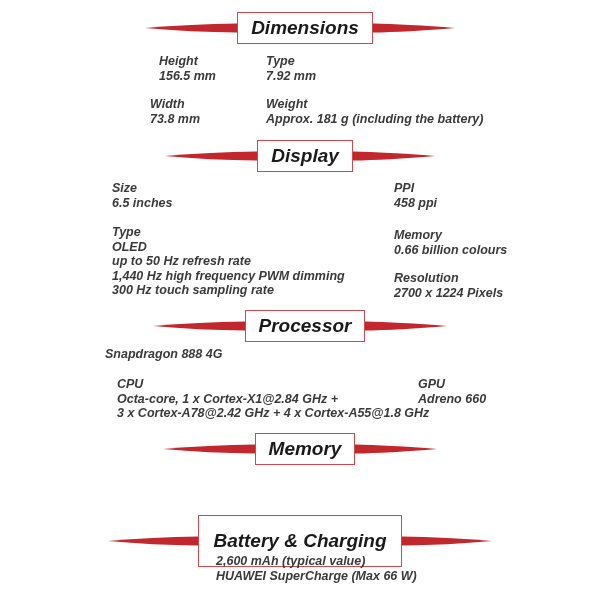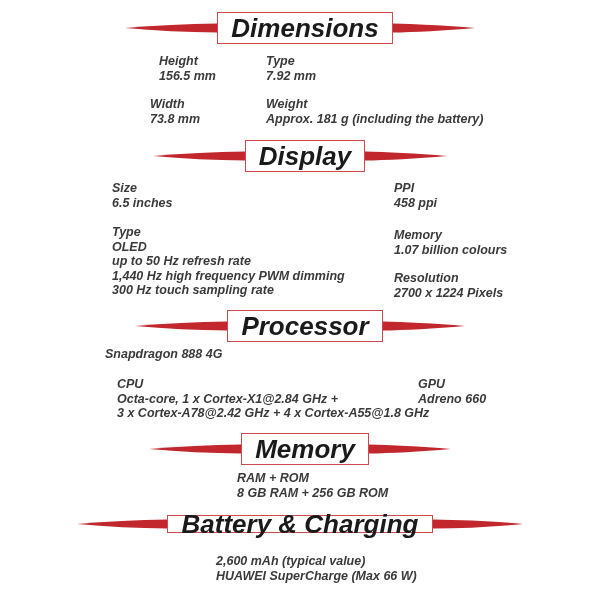--- a/index.html
+++ b/index.html
@@ -31,7 +31,7 @@
   .hbox.wide { height: 18px; padding: 0 14px; }
   .htitle {
     font-weight: bold; font-style: italic;
-    font-size: 26px;
+    font-size: 19px;
     color: var(--heading-text, #1a1a1a);
     white-space: nowrap;
   }

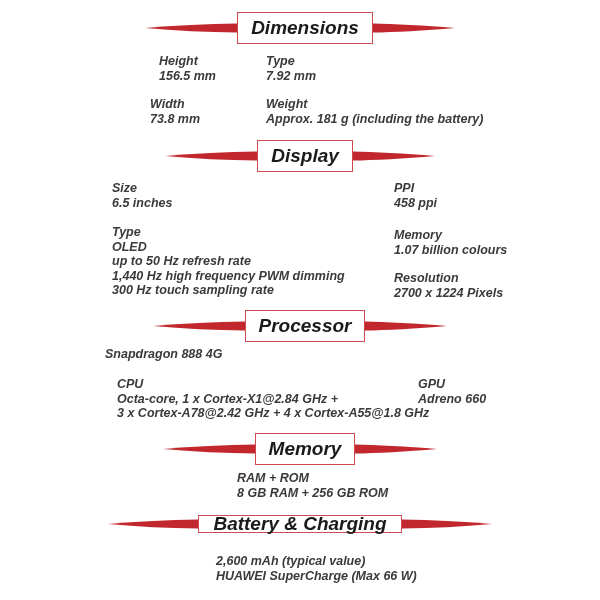--- a/index.html
+++ b/index.html
@@ -107,7 +107,7 @@
   </div>
   <div class="spec" style="left:394px; top:228px">
     <div>Memory</div>
-    <div>1.07 billion colours</div>
+    <div>0.66 billion colours</div>
   </div>
   <div class="spec" style="left:394px; top:271px">
     <div>Resolution</div>

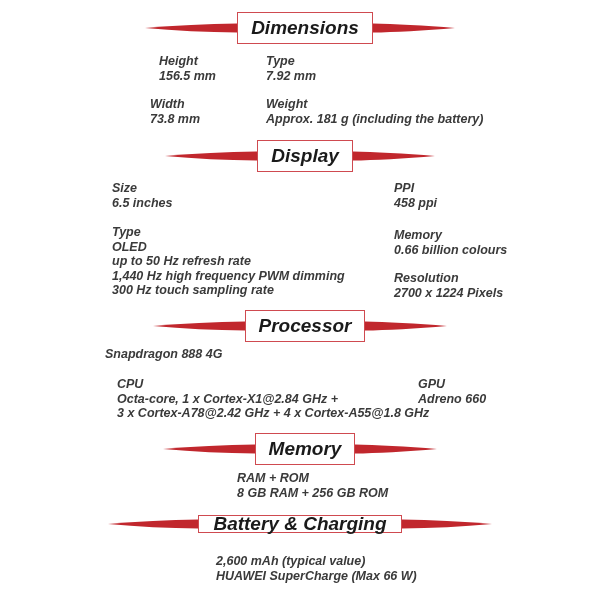--- a/index.html
+++ b/index.html
@@ -151,10 +151,6 @@
       </svg>
   </div>
 
-  <div class="spec" style="left:237px; top:471px">
-    <div>RAM + ROM</div>
-    <div>8 GB RAM + 256 GB ROM</div>
-  </div>
 
   <div class="header" style="top:515px">
     <svg class="rib" width="90" height="14" viewBox="0 0 90 14" fill="#c1272d">

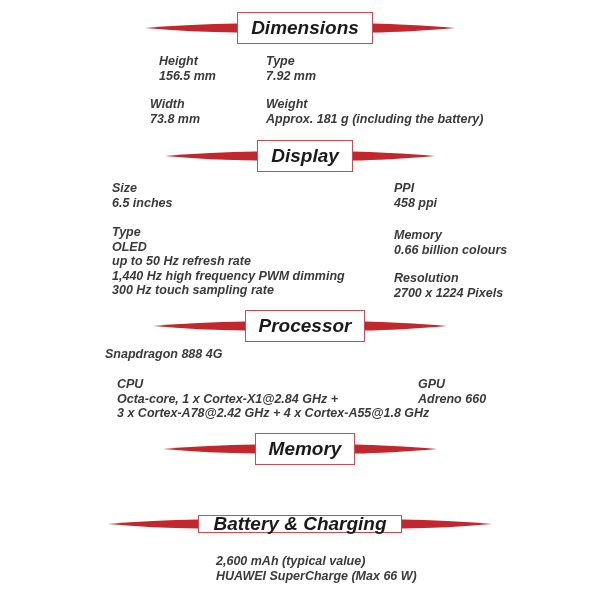--- a/index.html
+++ b/index.html
@@ -28,7 +28,7 @@
     display: flex; align-items: center; justify-content: center;
     padding: 0 13px;
   }
-  .hbox.wide { height: 18px; padding: 0 14px; }
+  .hbox.wide { height: 52px; padding: 0 14px; }
   .htitle {
     font-weight: bold; font-style: italic;
     font-size: 19px;

